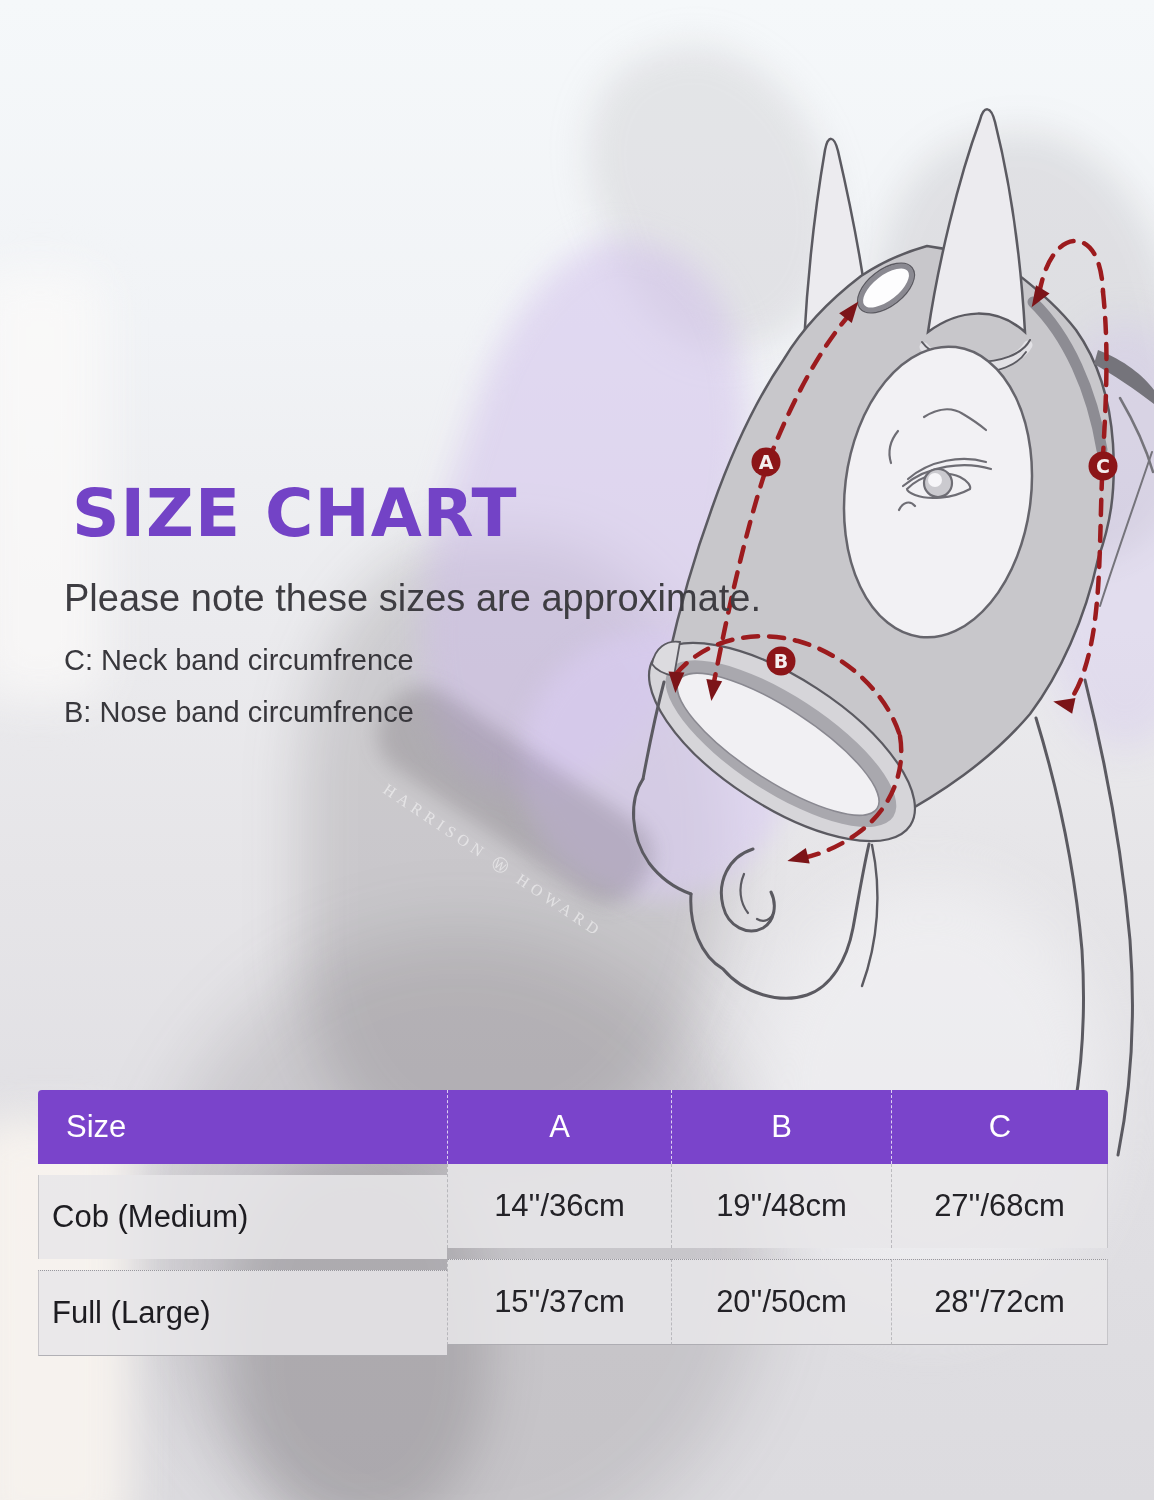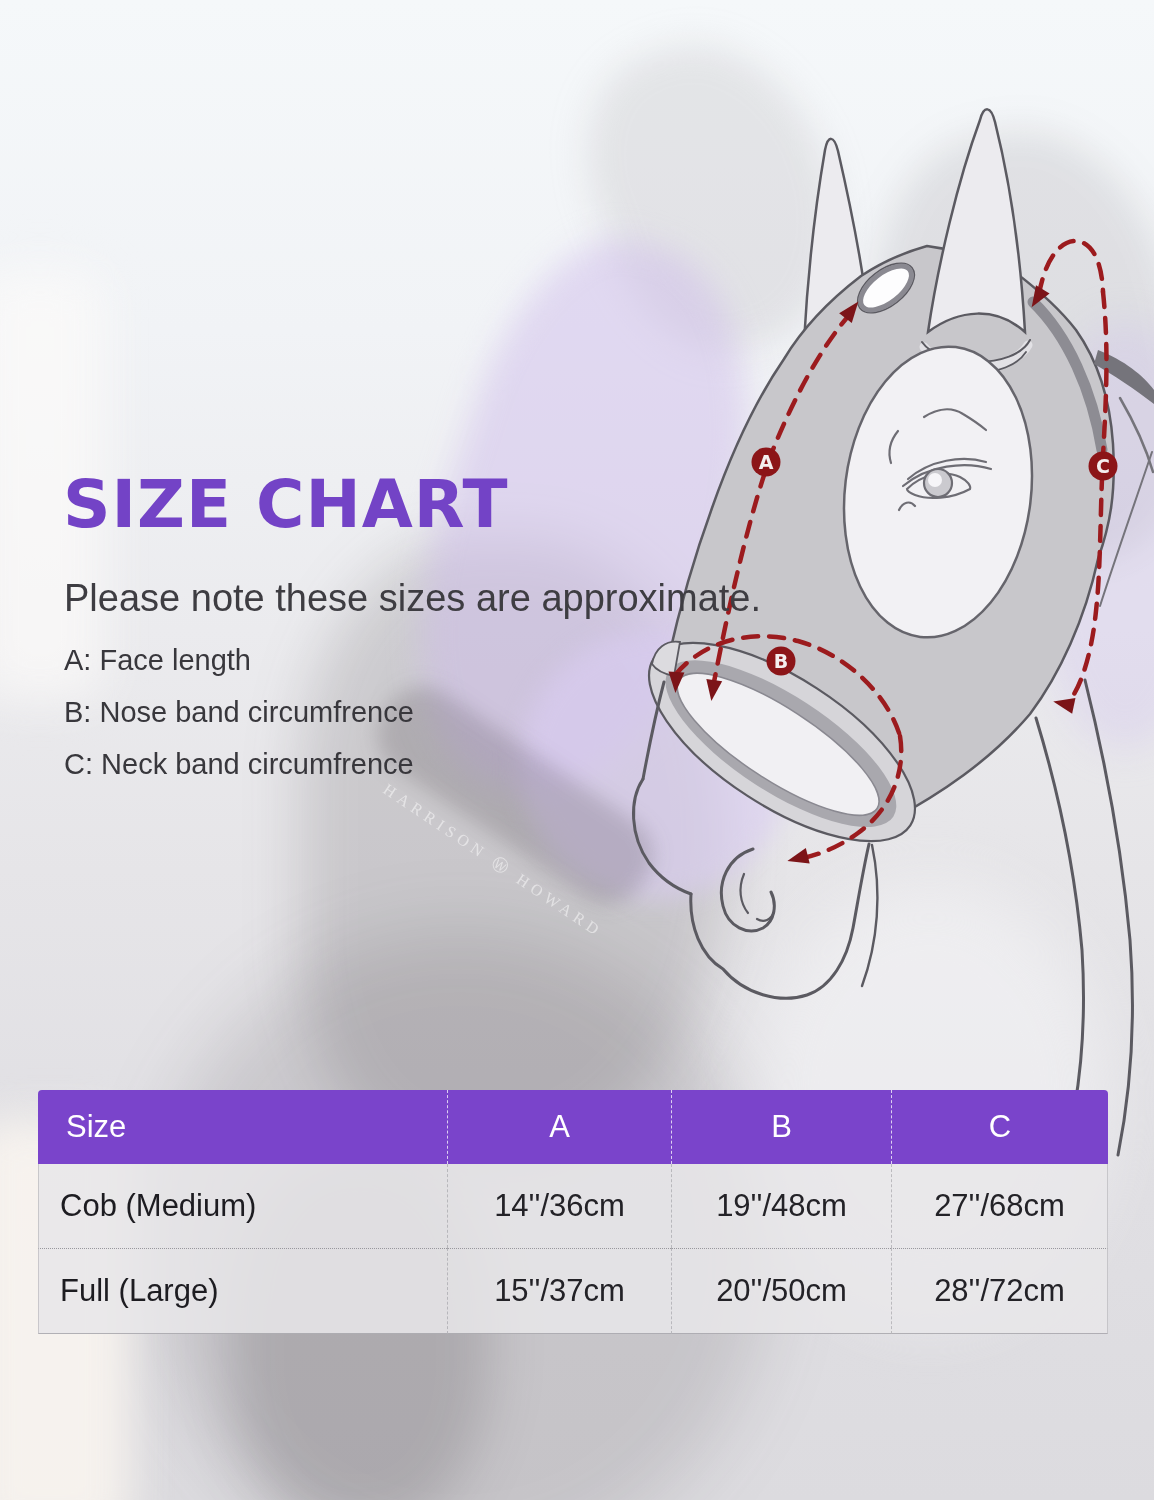--- a/index.html
+++ b/index.html
@@ -25,7 +25,7 @@
   .diagram-svg{position:absolute;left:0;top:0;width:1154px;height:1500px;}
 
   .page-title{
-    position:absolute;left:60px;top:462px;margin:3px;
+    position:absolute;left:60px;top:462px;margin:12px;
     font-family:"DejaVu Sans","Liberation Sans",sans-serif;
     font-size:66px;font-weight:700;letter-spacing:1px;color:#7343C6;line-height:1.2;
   }

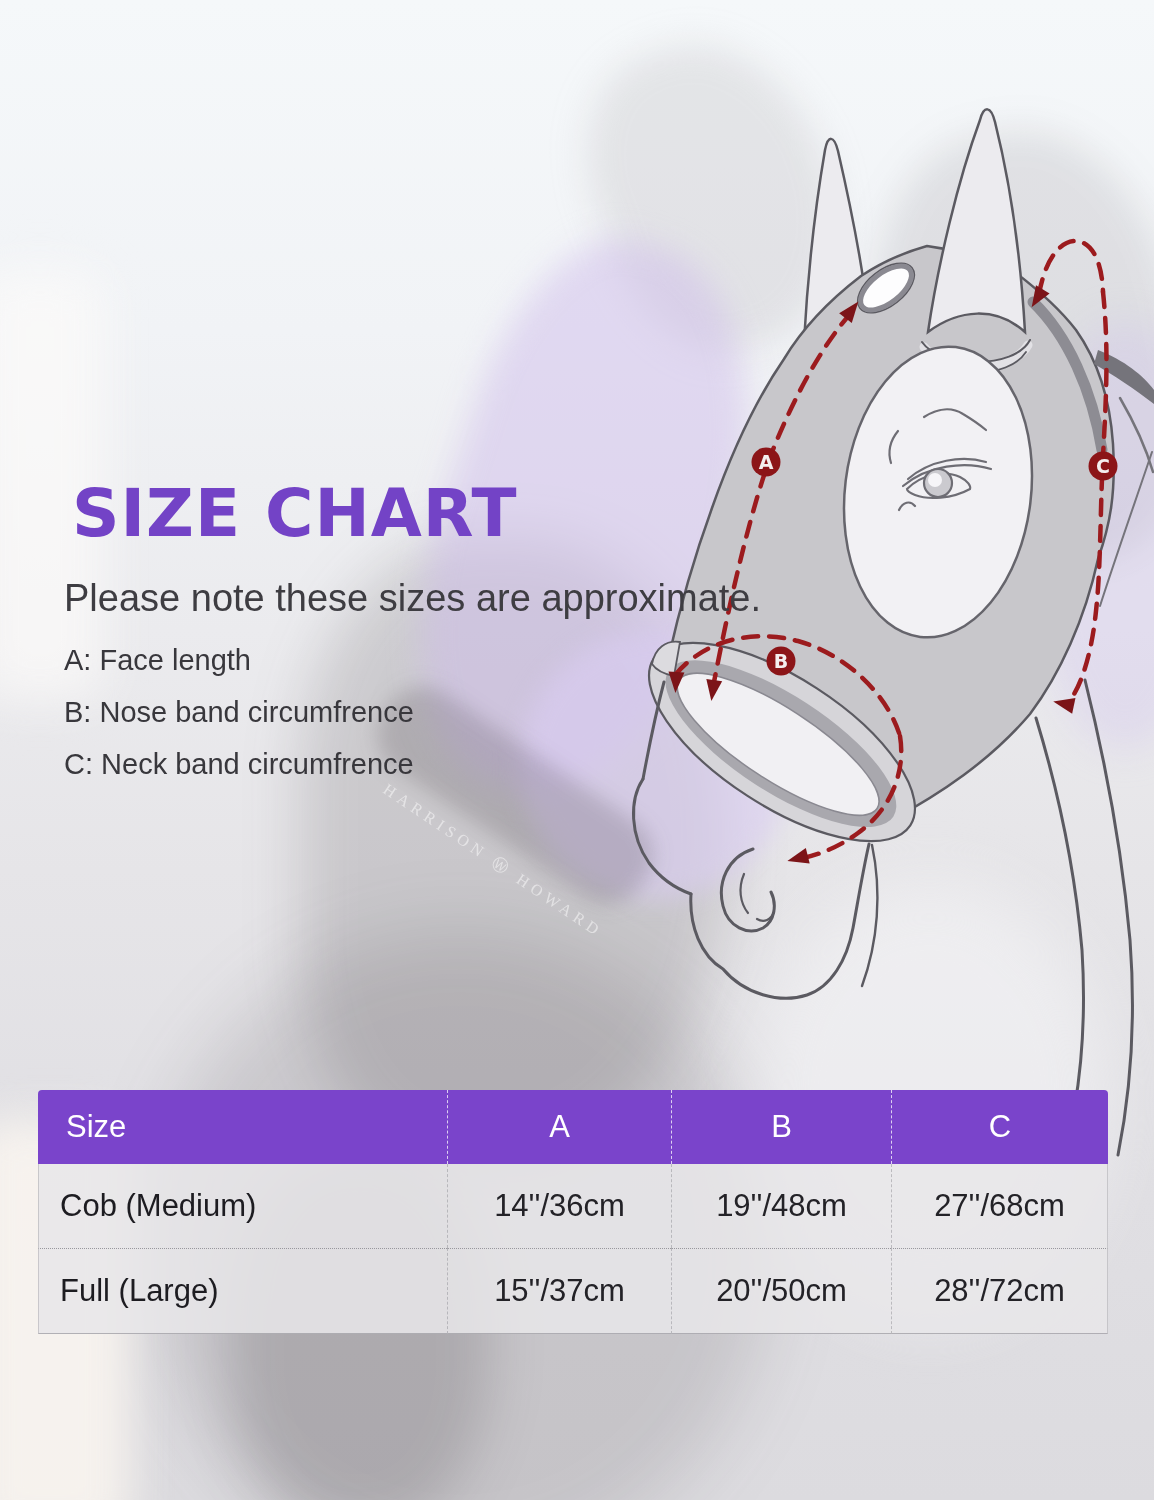--- a/index.html
+++ b/index.html
@@ -170,7 +170,6 @@
   <p class="subtitle">Please note these sizes are approximate.</p>
 
   <div class="legend">
-    <div class="legend-line">A: Face length</div>
     <div class="legend-line">B: Nose band circumfrence</div>
     <div class="legend-line">C: Neck band circumfrence</div>
   </div>

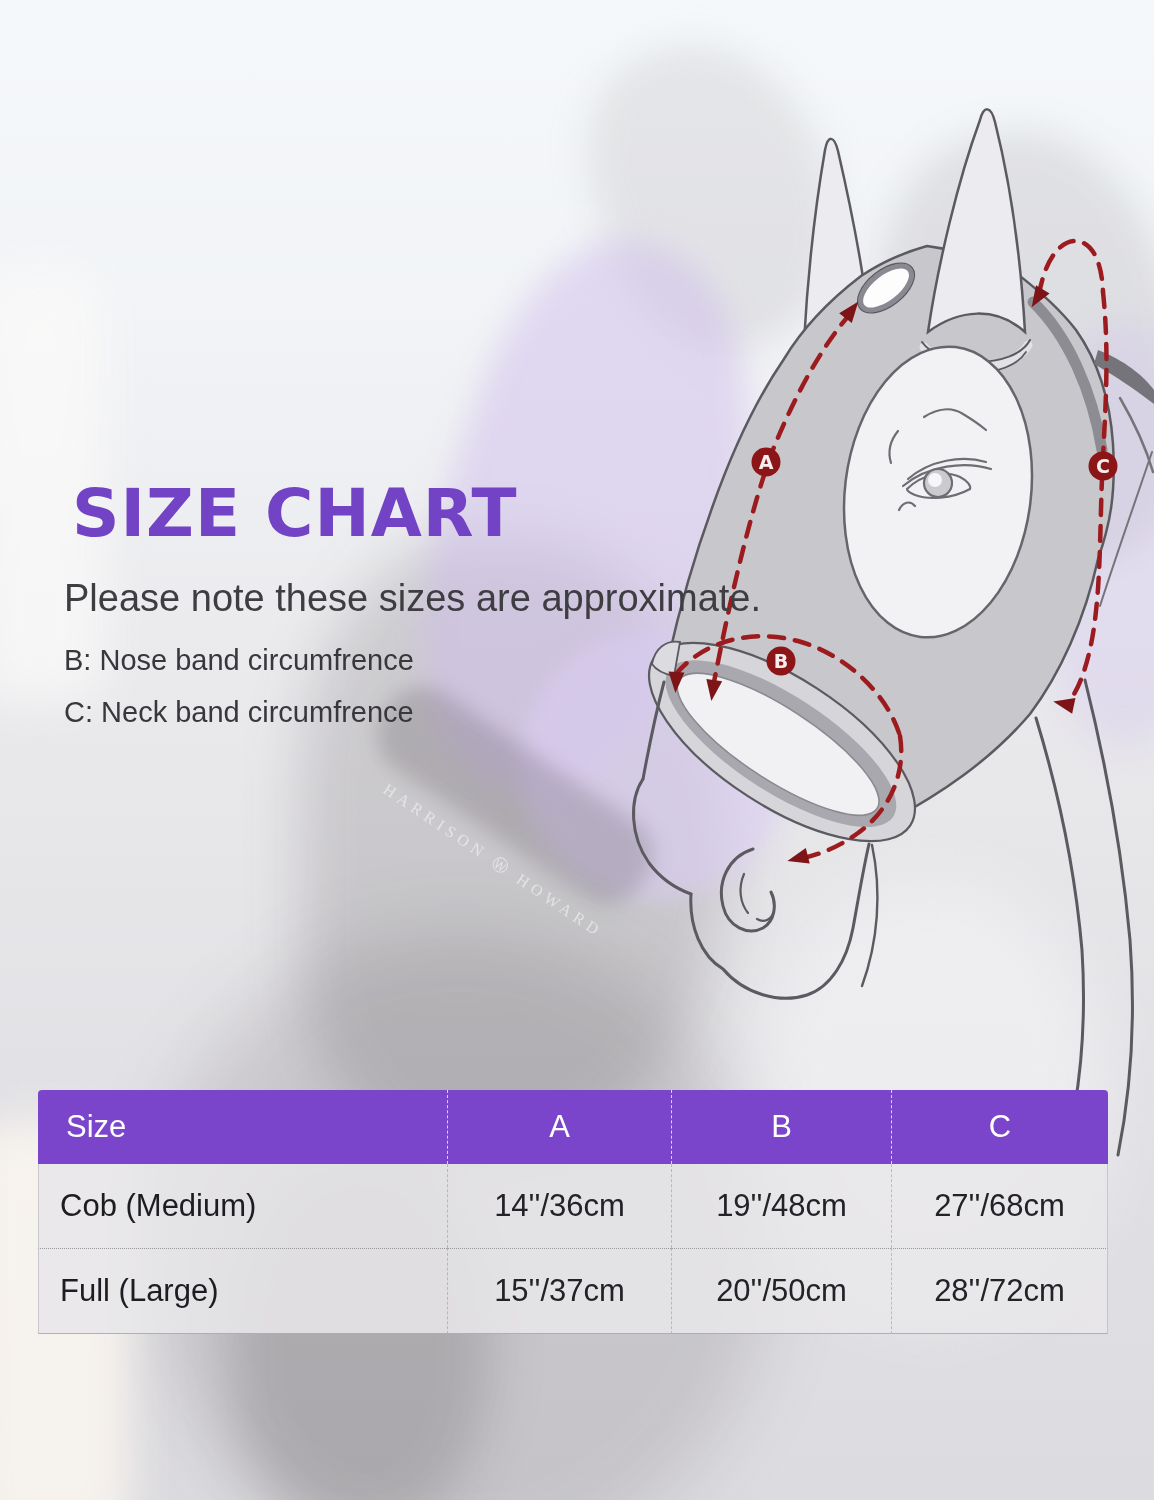--- a/index.html
+++ b/index.html
@@ -170,8 +170,8 @@
   <p class="subtitle">Please note these sizes are approximate.</p>
 
   <div class="legend">
+    <div class="legend-line">C: Neck band circumfrence</div>
     <div class="legend-line">B: Nose band circumfrence</div>
-    <div class="legend-line">C: Neck band circumfrence</div>
   </div>
 
   <div class="size-table">

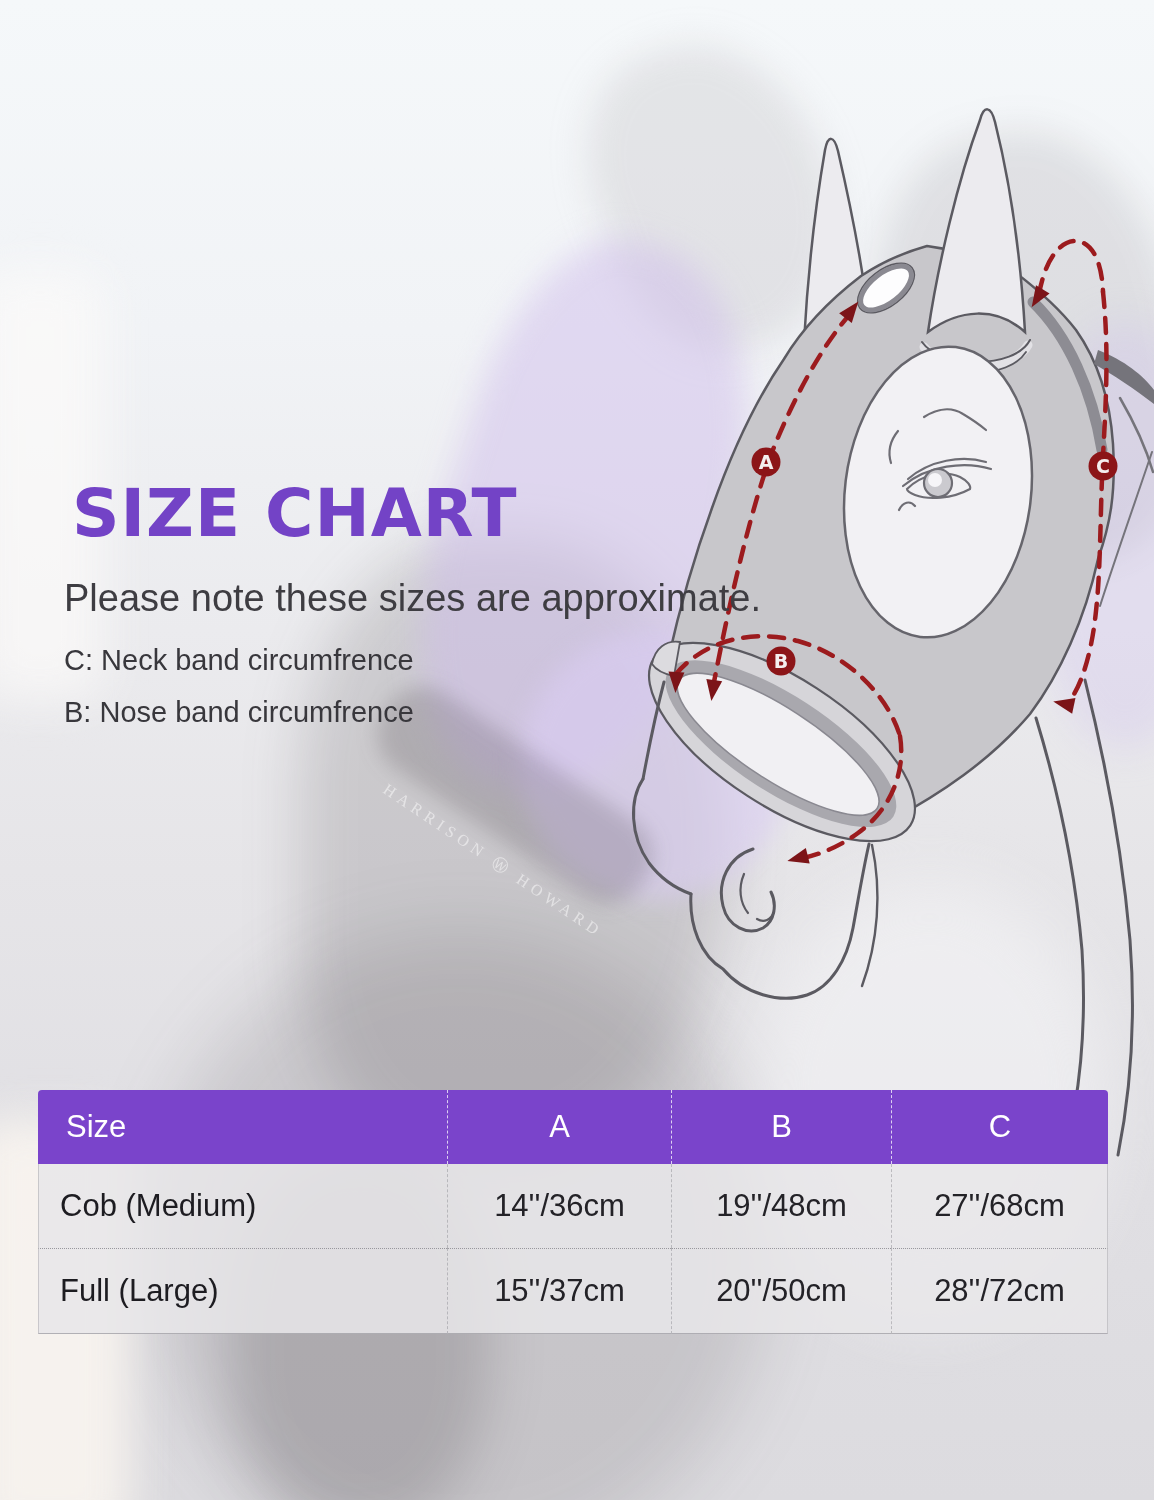--- a/index.html
+++ b/index.html
@@ -51,7 +51,7 @@
   .td{
     background:rgba(232,230,233,.86);color:#232227;height:84px;display:flex;align-items:center;
   }
-  .td.c0{padding-left:21px;color:#1d1c21;}
+  .td.c0{padding-left:13px;color:#1d1c21;margin-top:11px;}
   .td.c1,.td.c2,.td.c3{border-left:1px dashed rgba(150,149,155,.55);text-align:center;}
 </style>
 </head>

